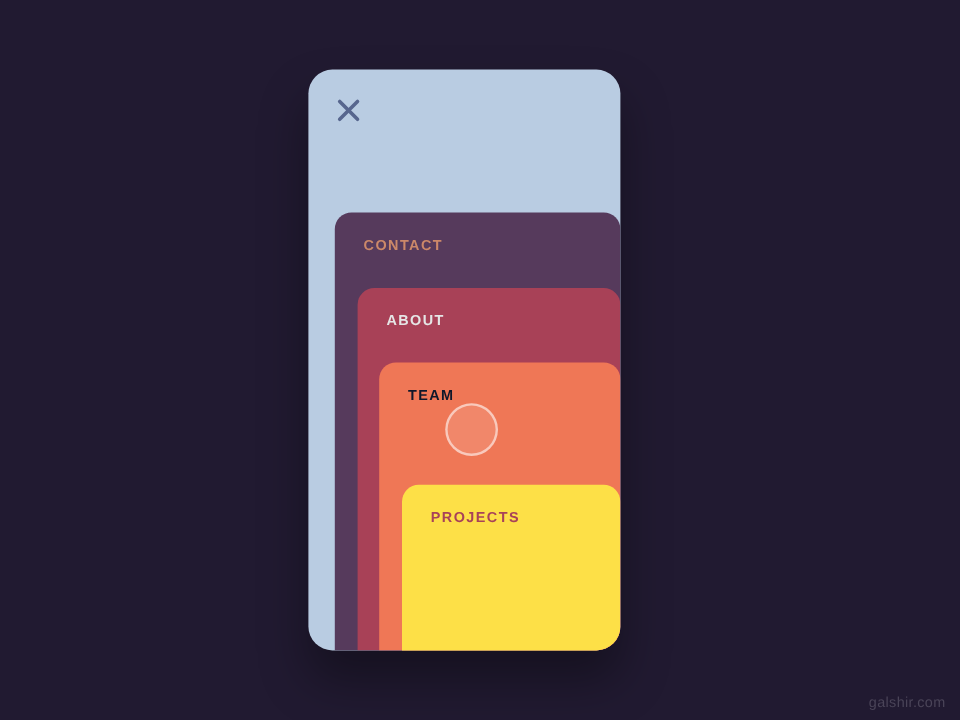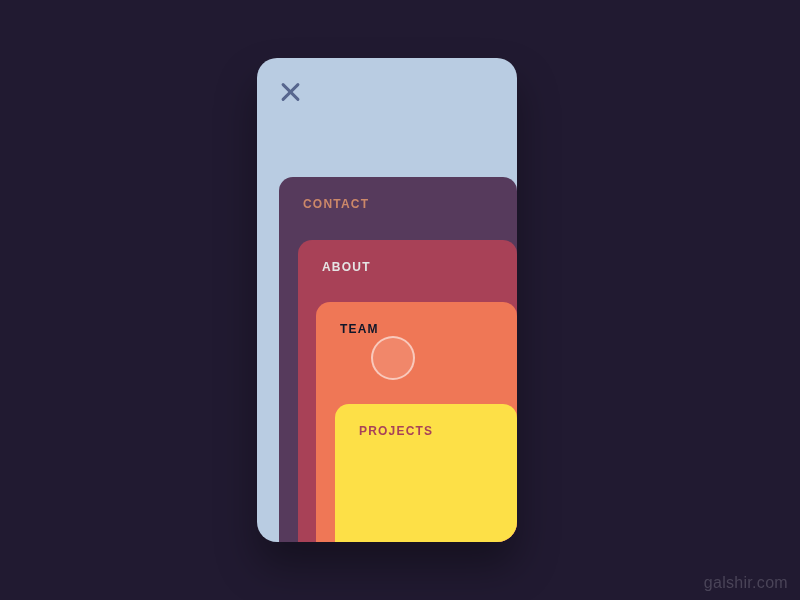--- a/index.html
+++ b/index.html
@@ -83,7 +83,7 @@
       position: absolute;
       right: 12px;
       bottom: 8px;
-      font-size: 16px;
+      font-size: 12px;
       color: #4a4458;
       letter-spacing: 0.3px;
     }

